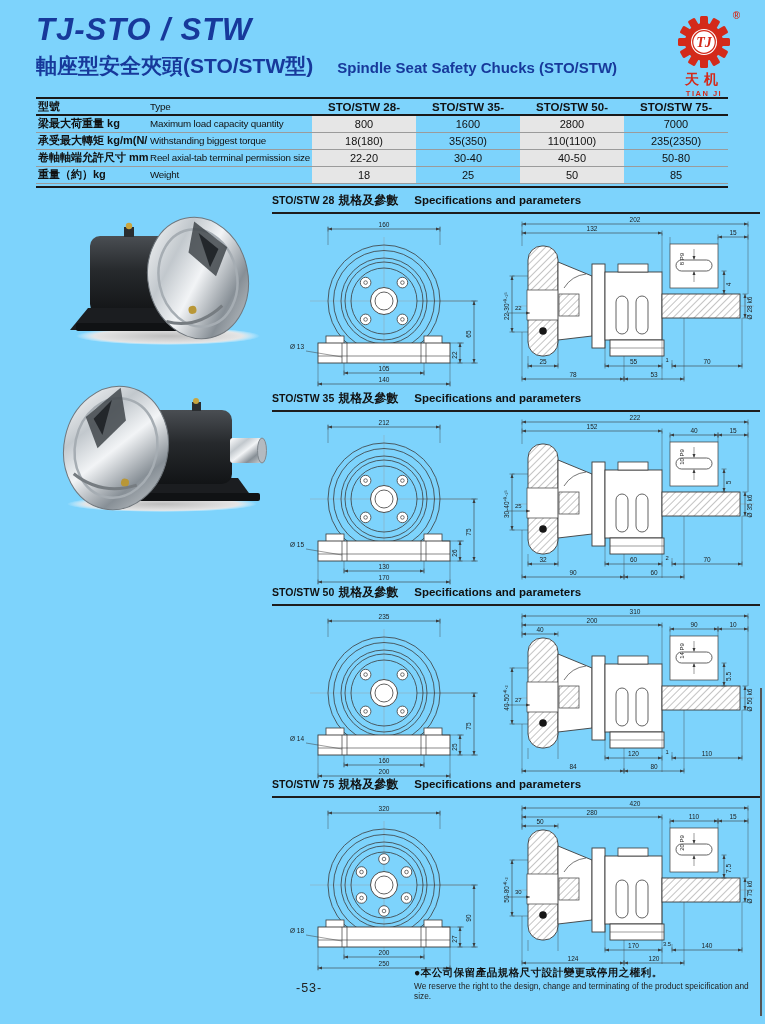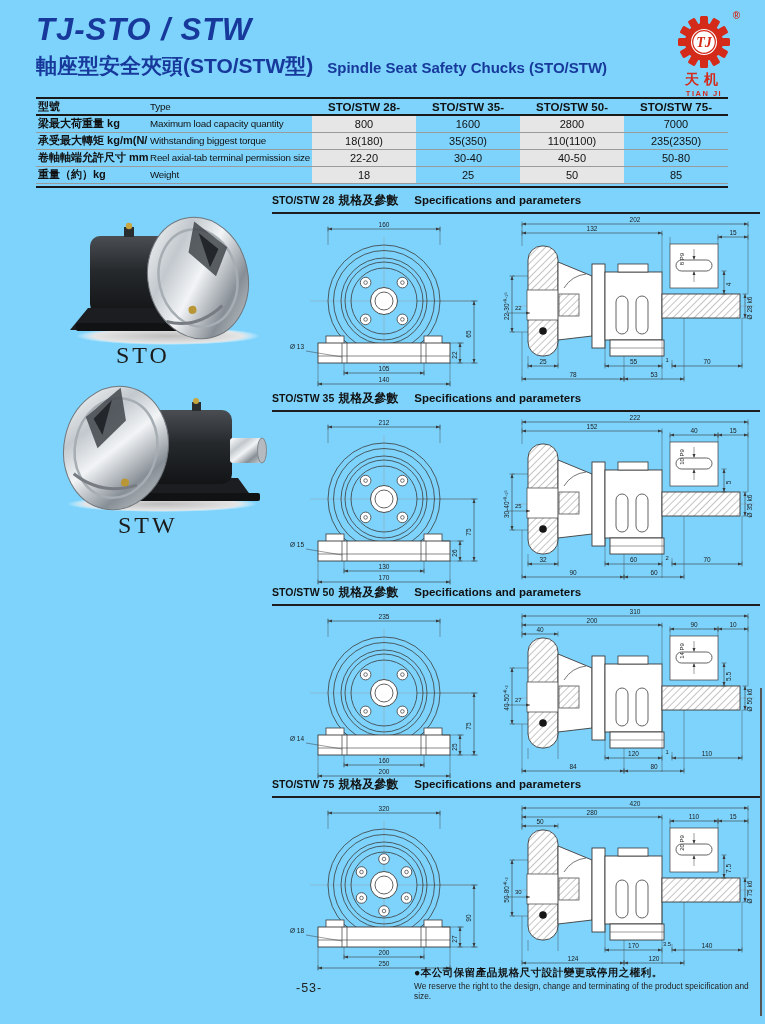--- a/index.html
+++ b/index.html
@@ -12,7 +12,7 @@
   
   .title { position:absolute; left:36px; top:12px; font-size:31px; font-weight:bold;
            font-style:italic; letter-spacing:1px; }
-  .subtitle { position:absolute; left:36px; top:52px; display:flex; align-items:baseline; gap:14px; white-space:nowrap; }
+  .subtitle { position:absolute; left:36px; top:52px; display:flex; align-items:baseline; gap:24px; white-space:nowrap; }
   .sub-zh { font-size:21px; font-weight:bold; }
   .sub-en { font-size:15px; font-weight:bold; }
   .logo { position:absolute; right:18px; top:14px; width:86px; text-align:center; }

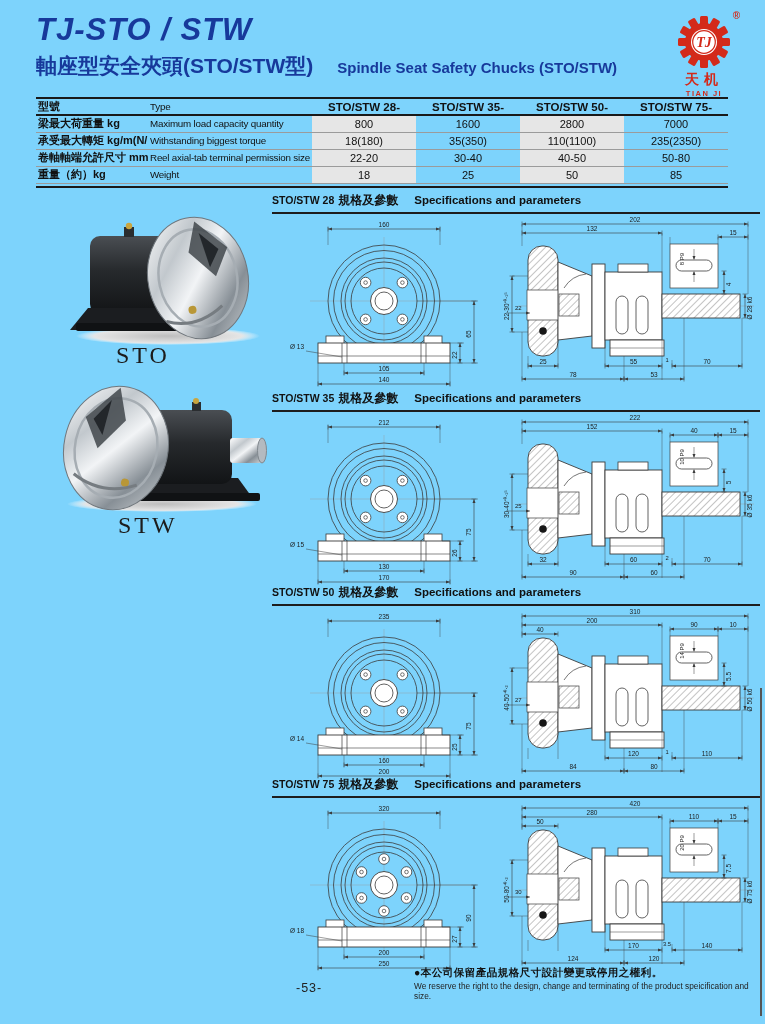--- a/index.html
+++ b/index.html
@@ -187,7 +187,6 @@
         <path d="M100 118 Q 128 132 158 114" stroke="#767c81" stroke-width="3" fill="none"></path>
       </g>
     </svg>
-    <figcaption>STO</figcaption>
   </figure>
 
   <figure id="fig-stw">

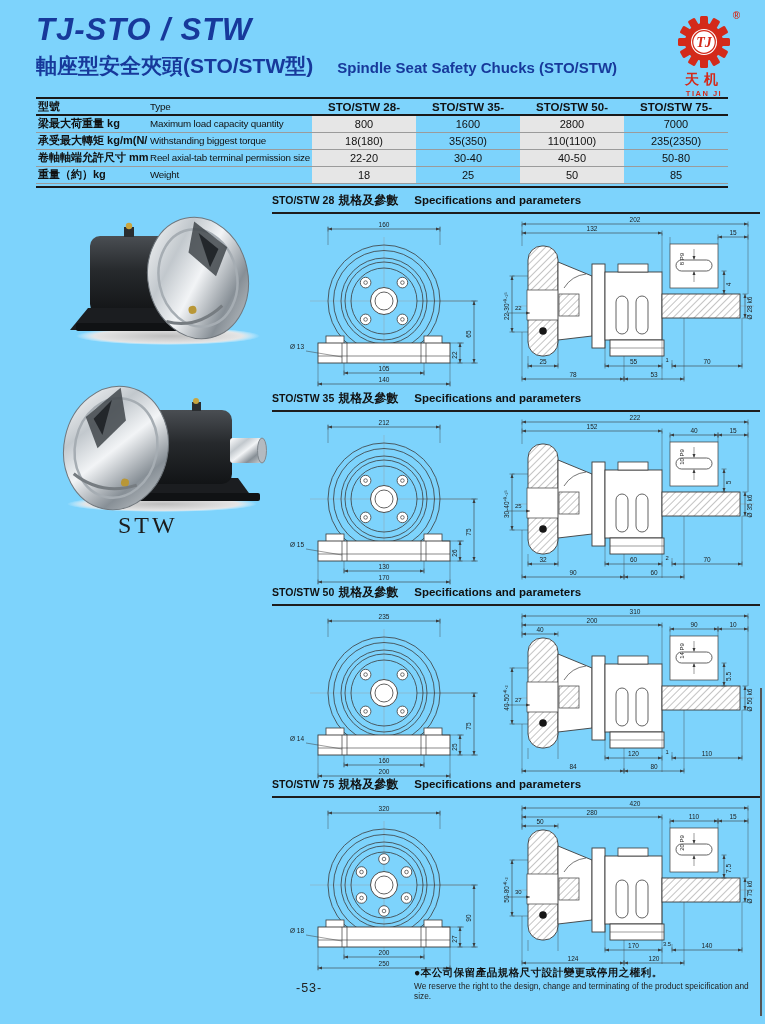--- a/index.html
+++ b/index.html
@@ -227,7 +227,6 @@
         <path d="M30 106 Q 62 122 94 104" stroke="#767c81" stroke-width="3" fill="none"></path>
       </g>
     </svg>
-    <figcaption>STW</figcaption>
   </figure>
 
   <div id="sections">

